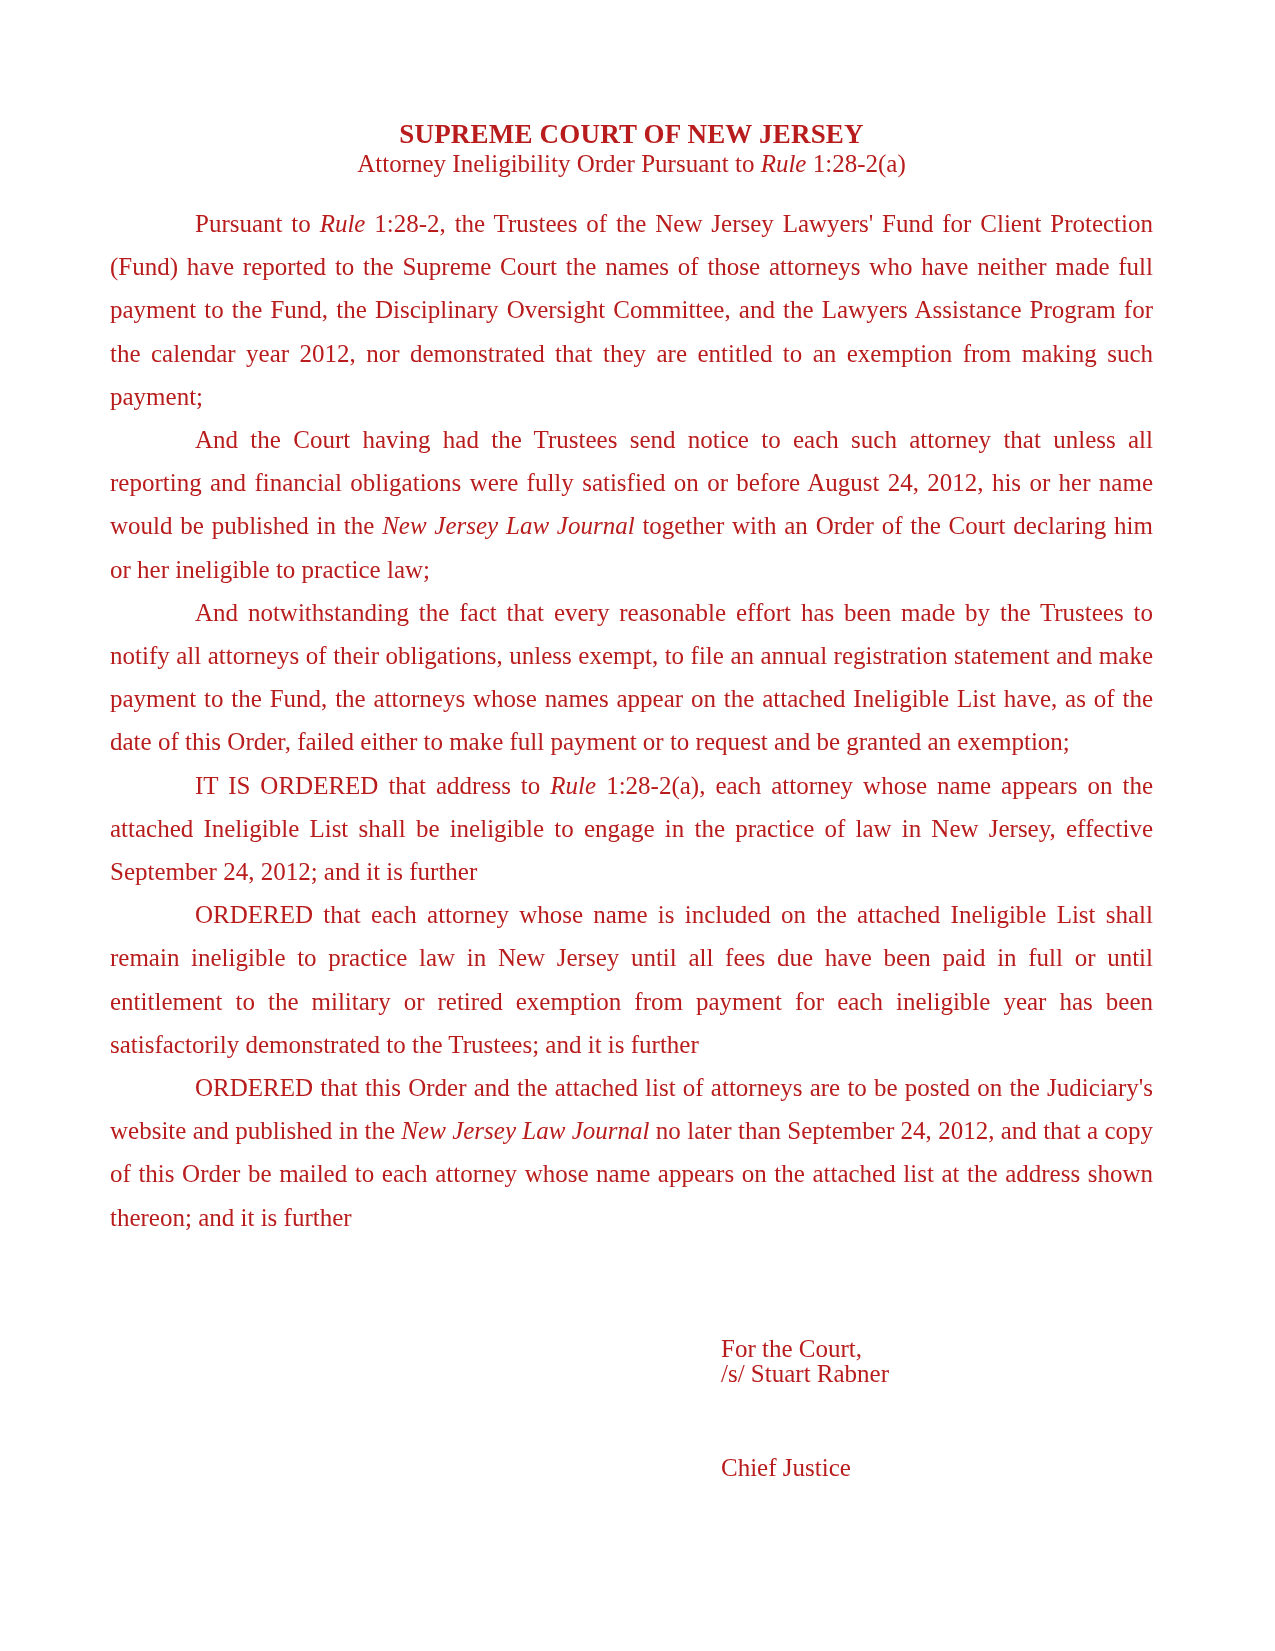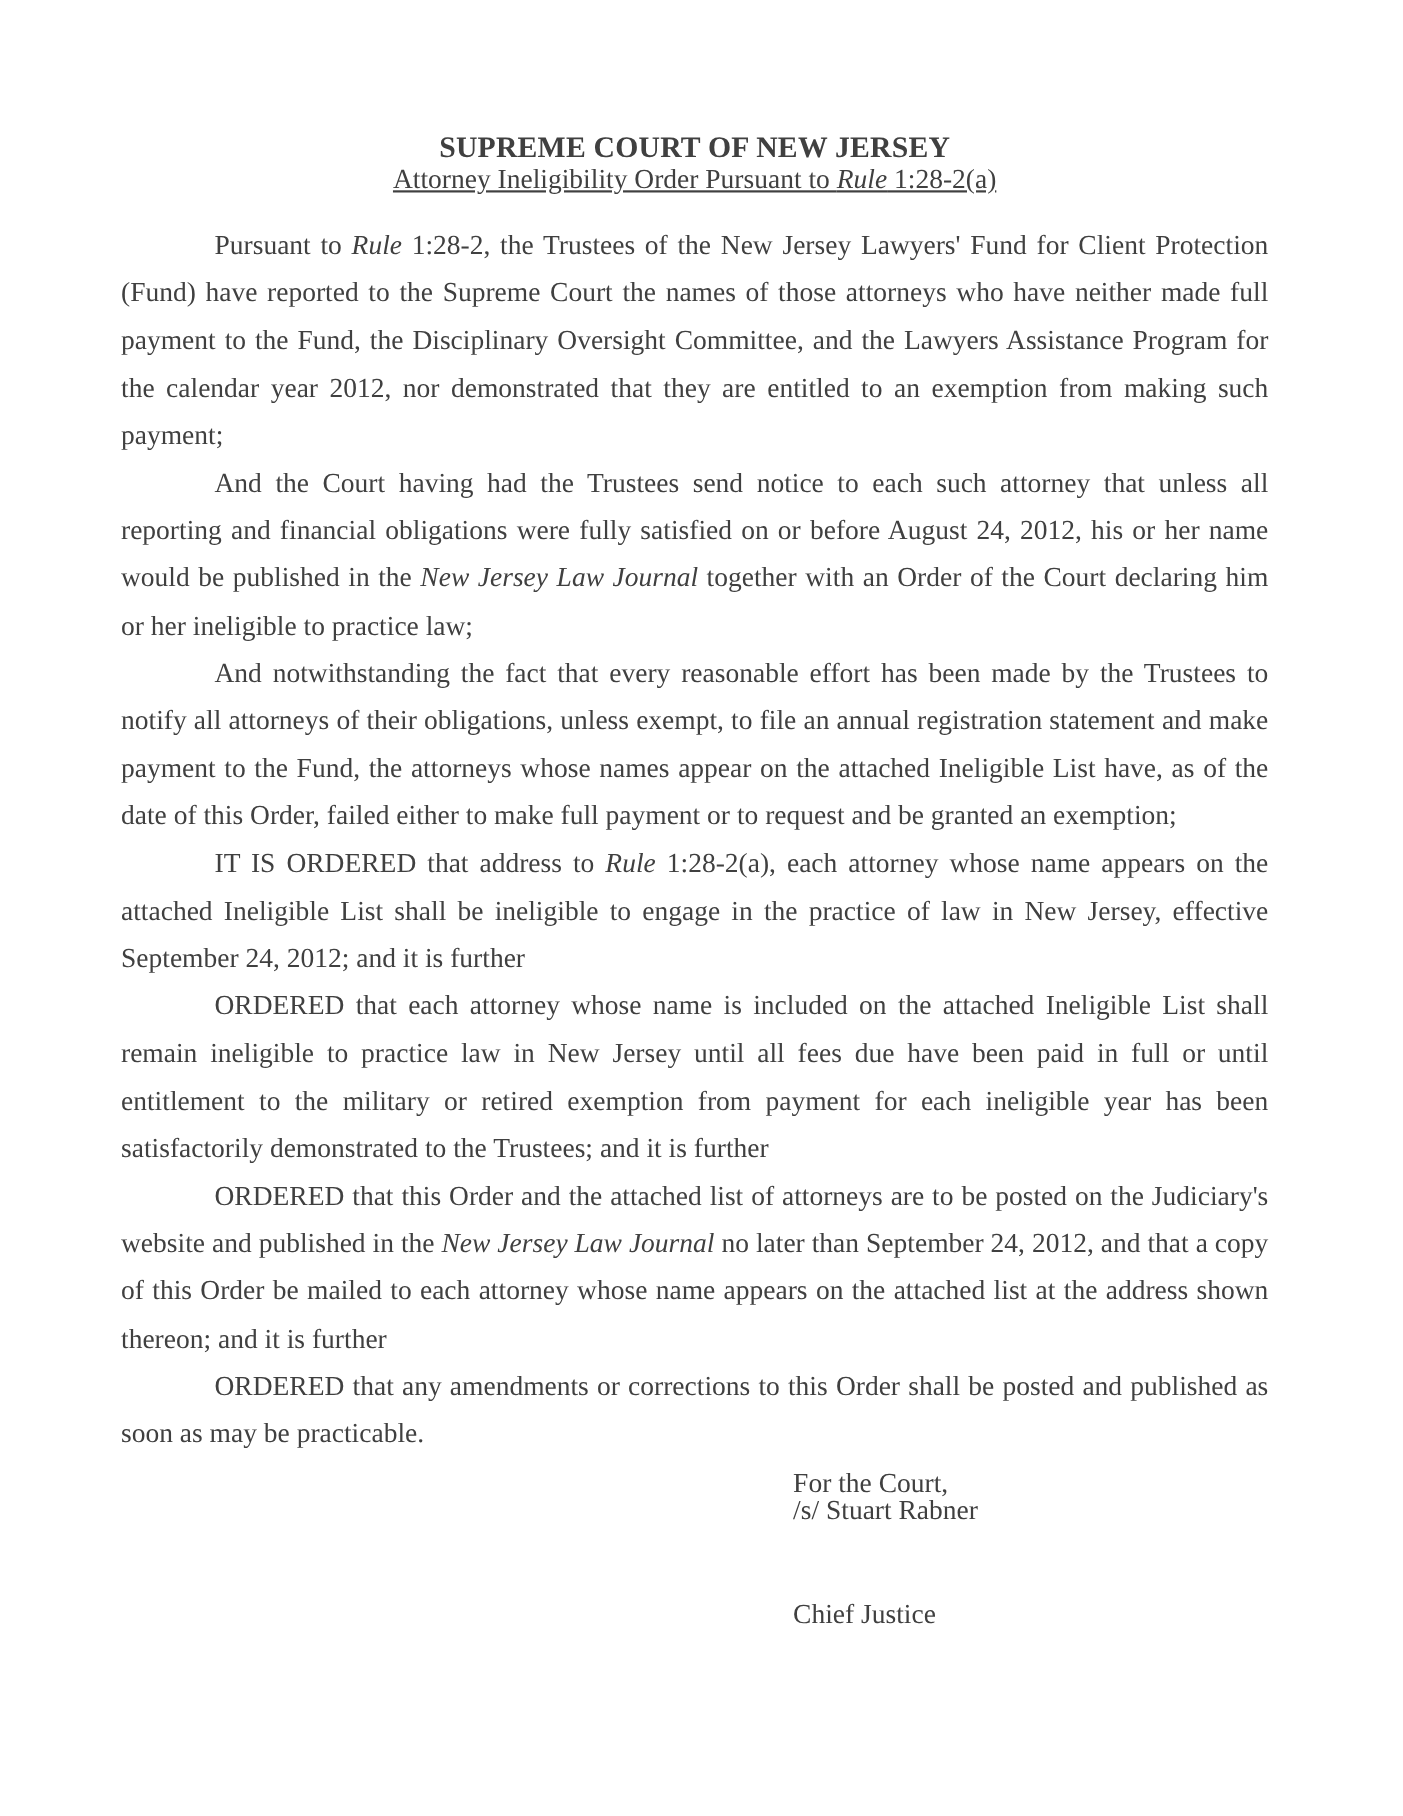--- a/index.html
+++ b/index.html
@@ -12,7 +12,7 @@
     width: 1275px;
     height: 1651px;
     background: #ffffff;
-    color: #404040;
+    color: #b91c1c;
     font-family: "Liberation Serif", "DejaVu Serif", serif;
     overflow: hidden;
   }

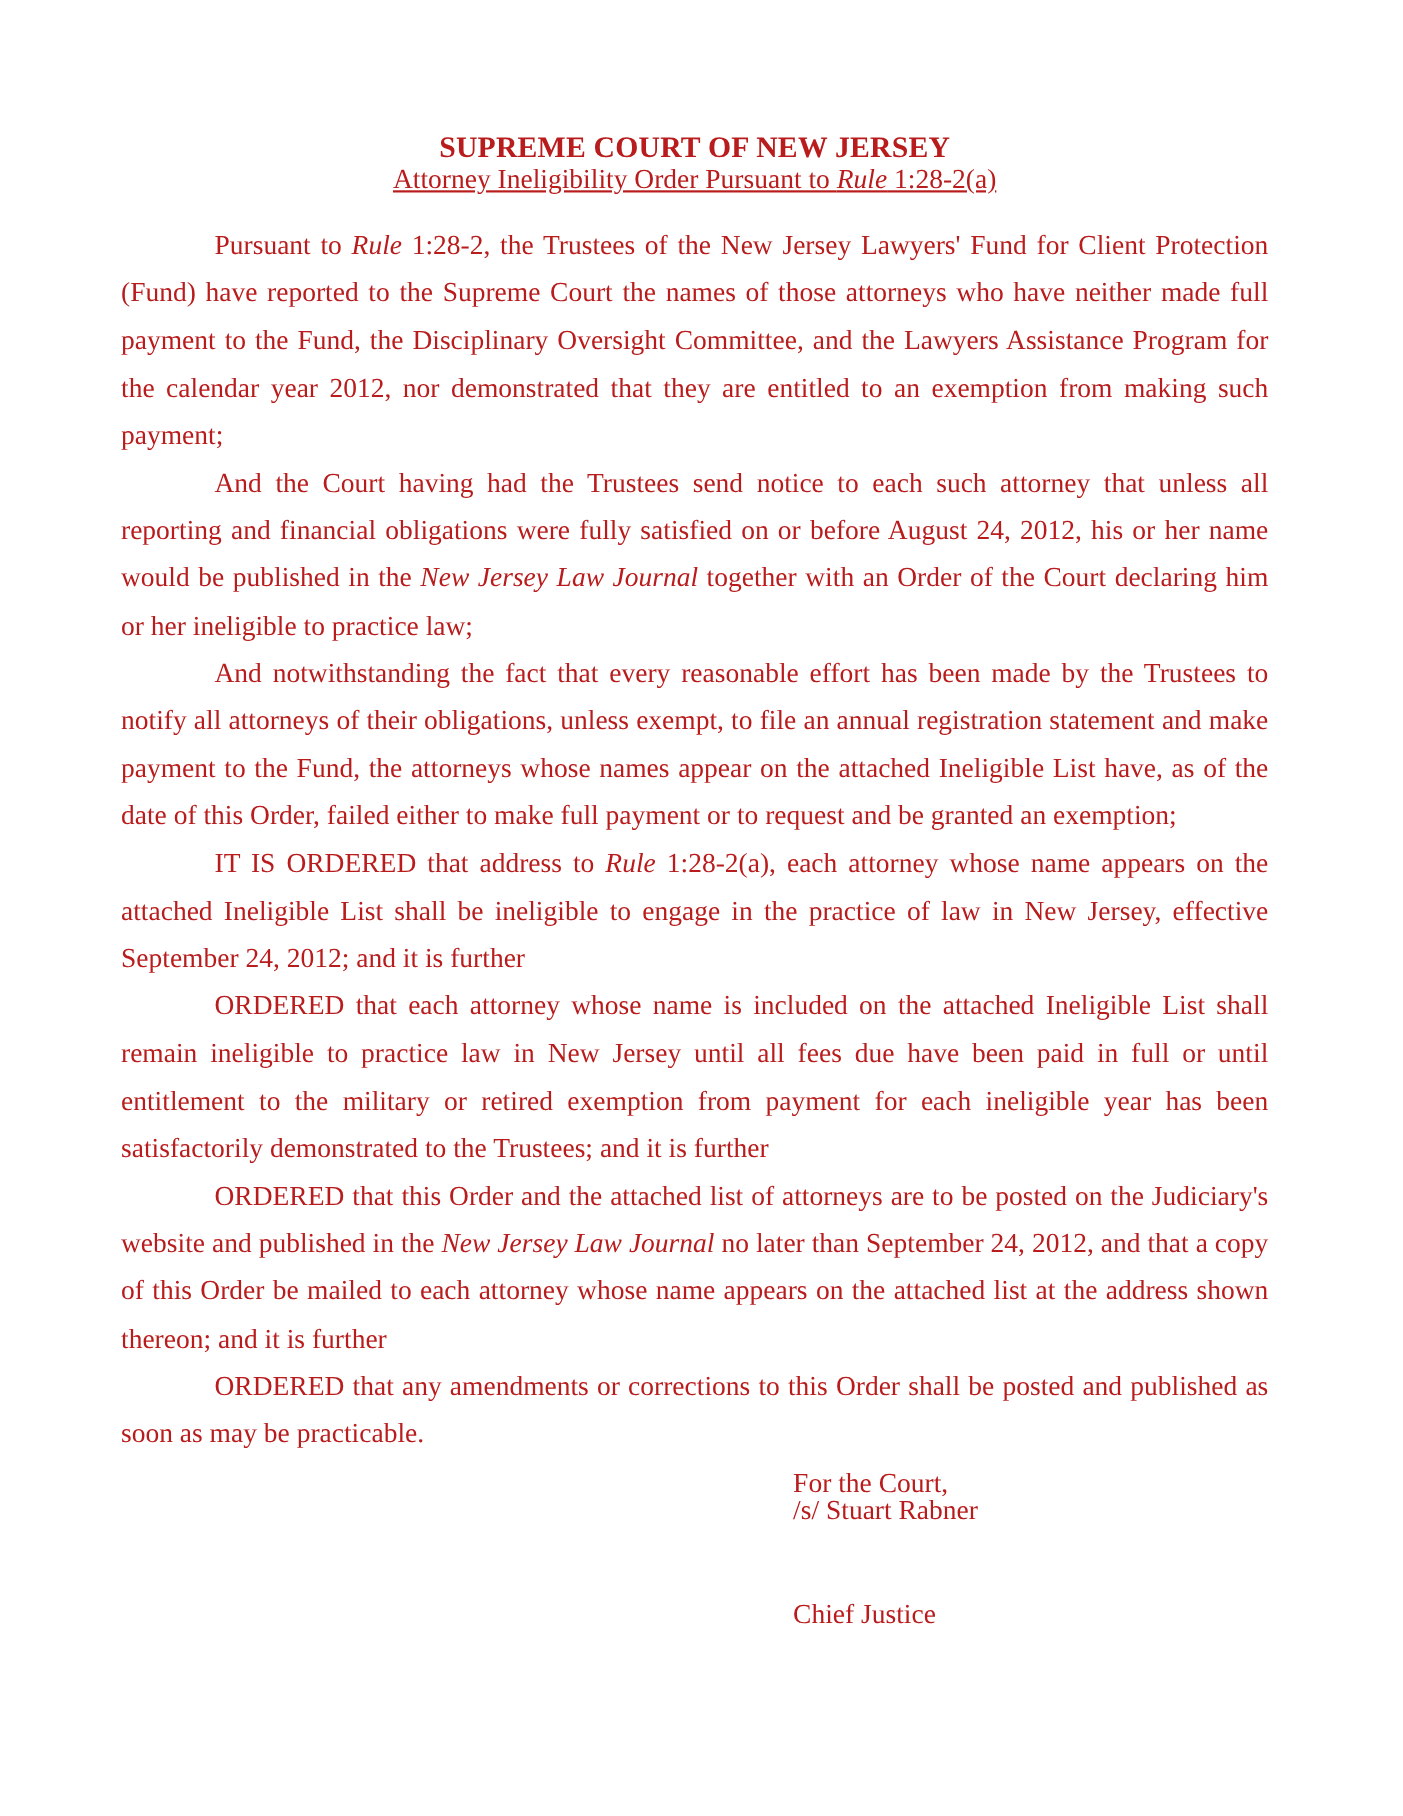--- a/index.html
+++ b/index.html
@@ -36,7 +36,6 @@
     text-align: center;
     margin: 0;
     line-height: 30px;
-    text-decoration: underline;
   }
   .order-body {
     margin-top: 23px;

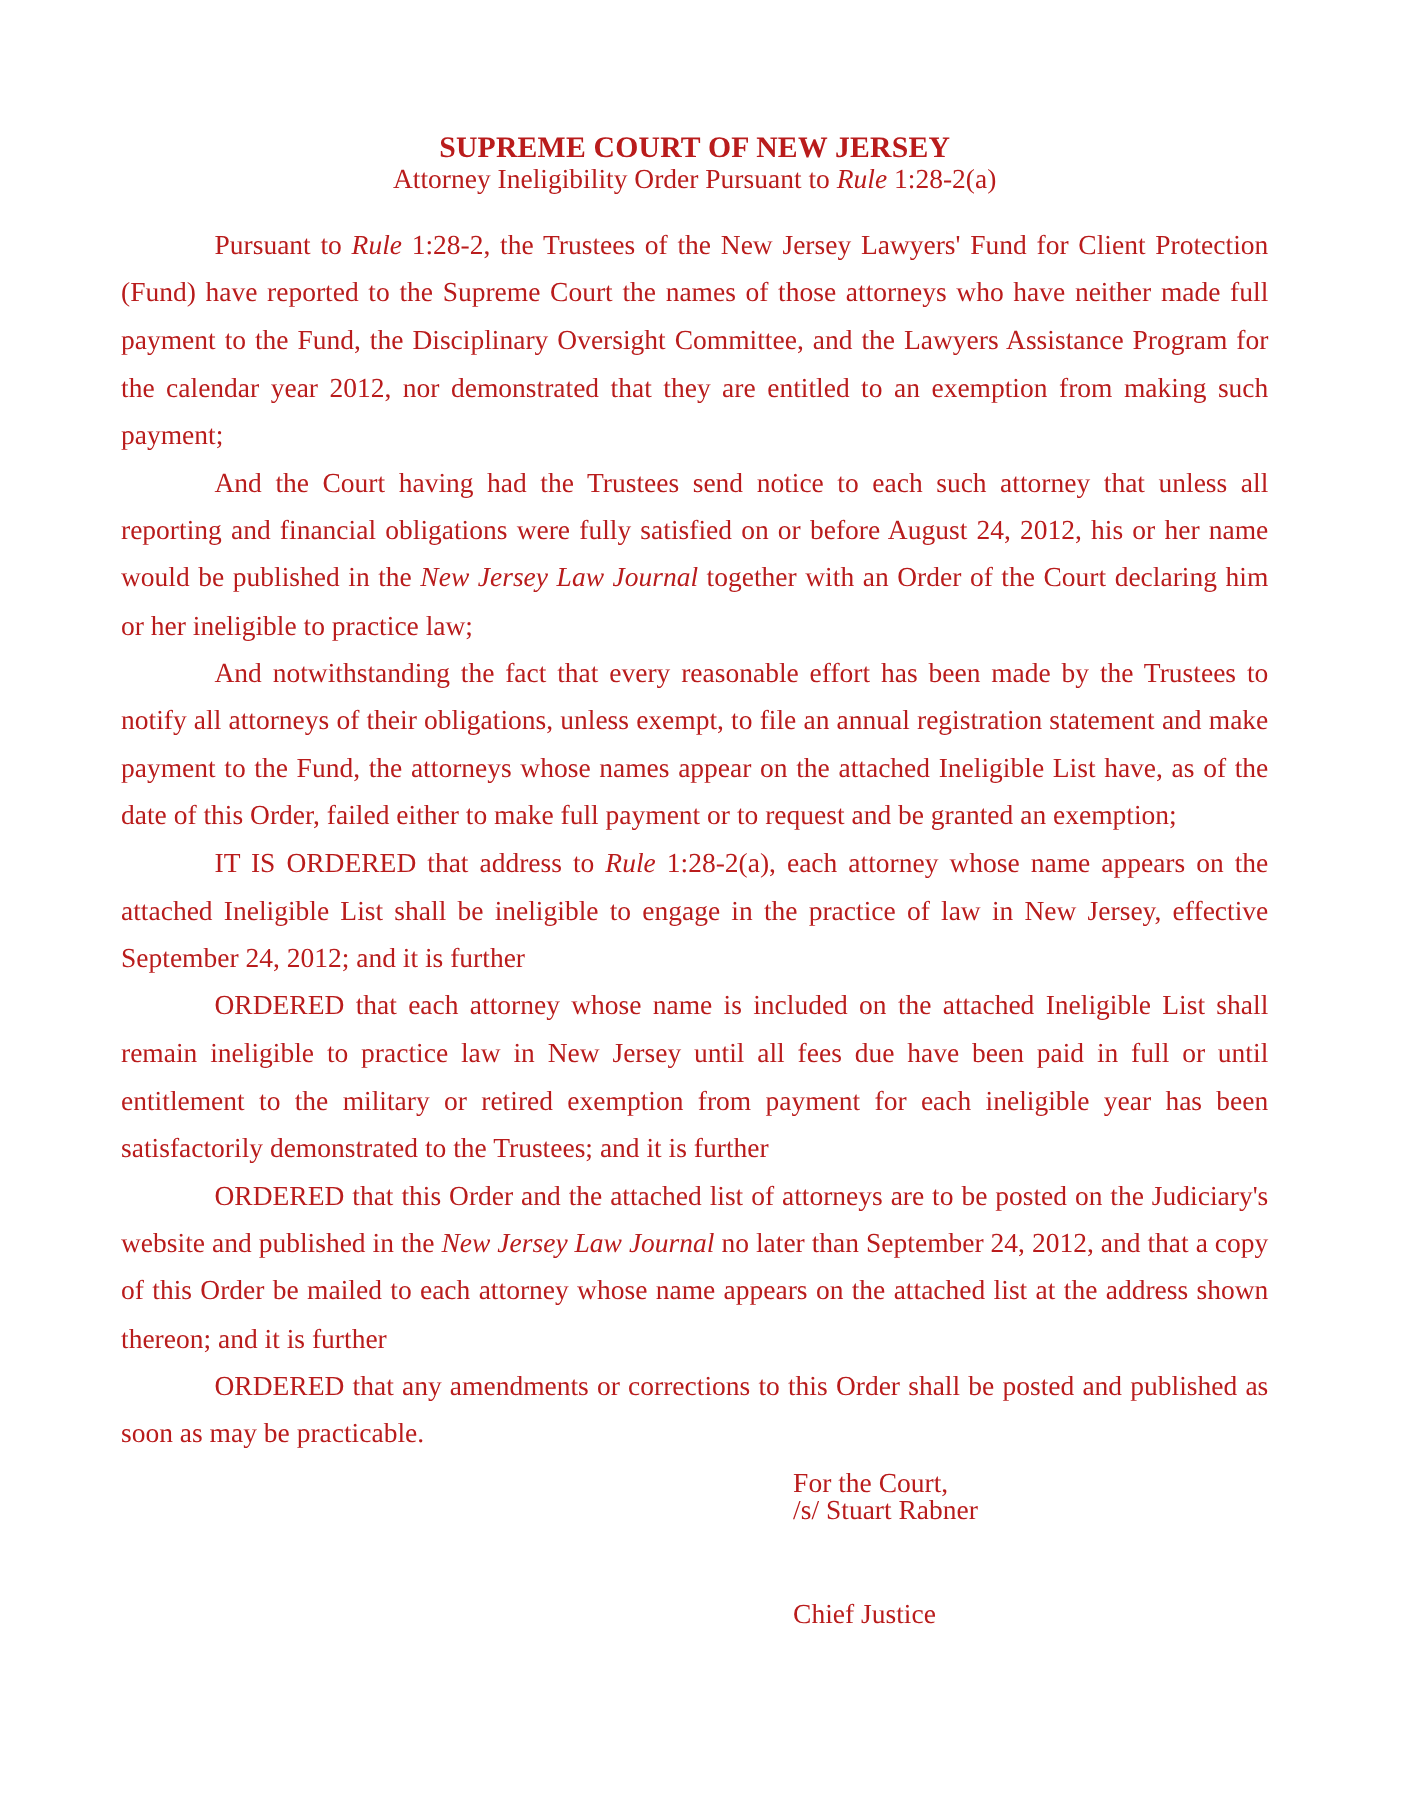--- a/index.html
+++ b/index.html
@@ -84,7 +84,6 @@
       <p><span>IT IS ORDERED that address to </span><span class="italic">Rule</span><span> 1:28-2(a), each attorney whose name appears on the attached Ineligible List shall be ineligible to engage in the practice of law in New Jersey, effective September 24, 2012; and it is further</span></p>
       <p><span>ORDERED that each attorney whose name is included on the attached Ineligible List shall remain ineligible to practice law in New Jersey until all fees due have been paid in full or until entitlement to the military or retired exemption from payment for each ineligible year has been satisfactorily demonstrated to the Trustees; and it is further</span></p>
       <p><span>ORDERED that this Order and the attached list of attorneys are to be posted on the Judiciary's website and published in the </span><span class="italic">New Jersey Law Journal</span><span> no later than September 24, 2012, and that a copy of this Order be mailed to each attorney whose name appears on the attached list at the address shown thereon; and it is further</span></p>
-      <p><span>ORDERED that any amendments or corrections to this Order shall be posted and published as soon as may be practicable.</span></p>
     </div>
   </div>
 

